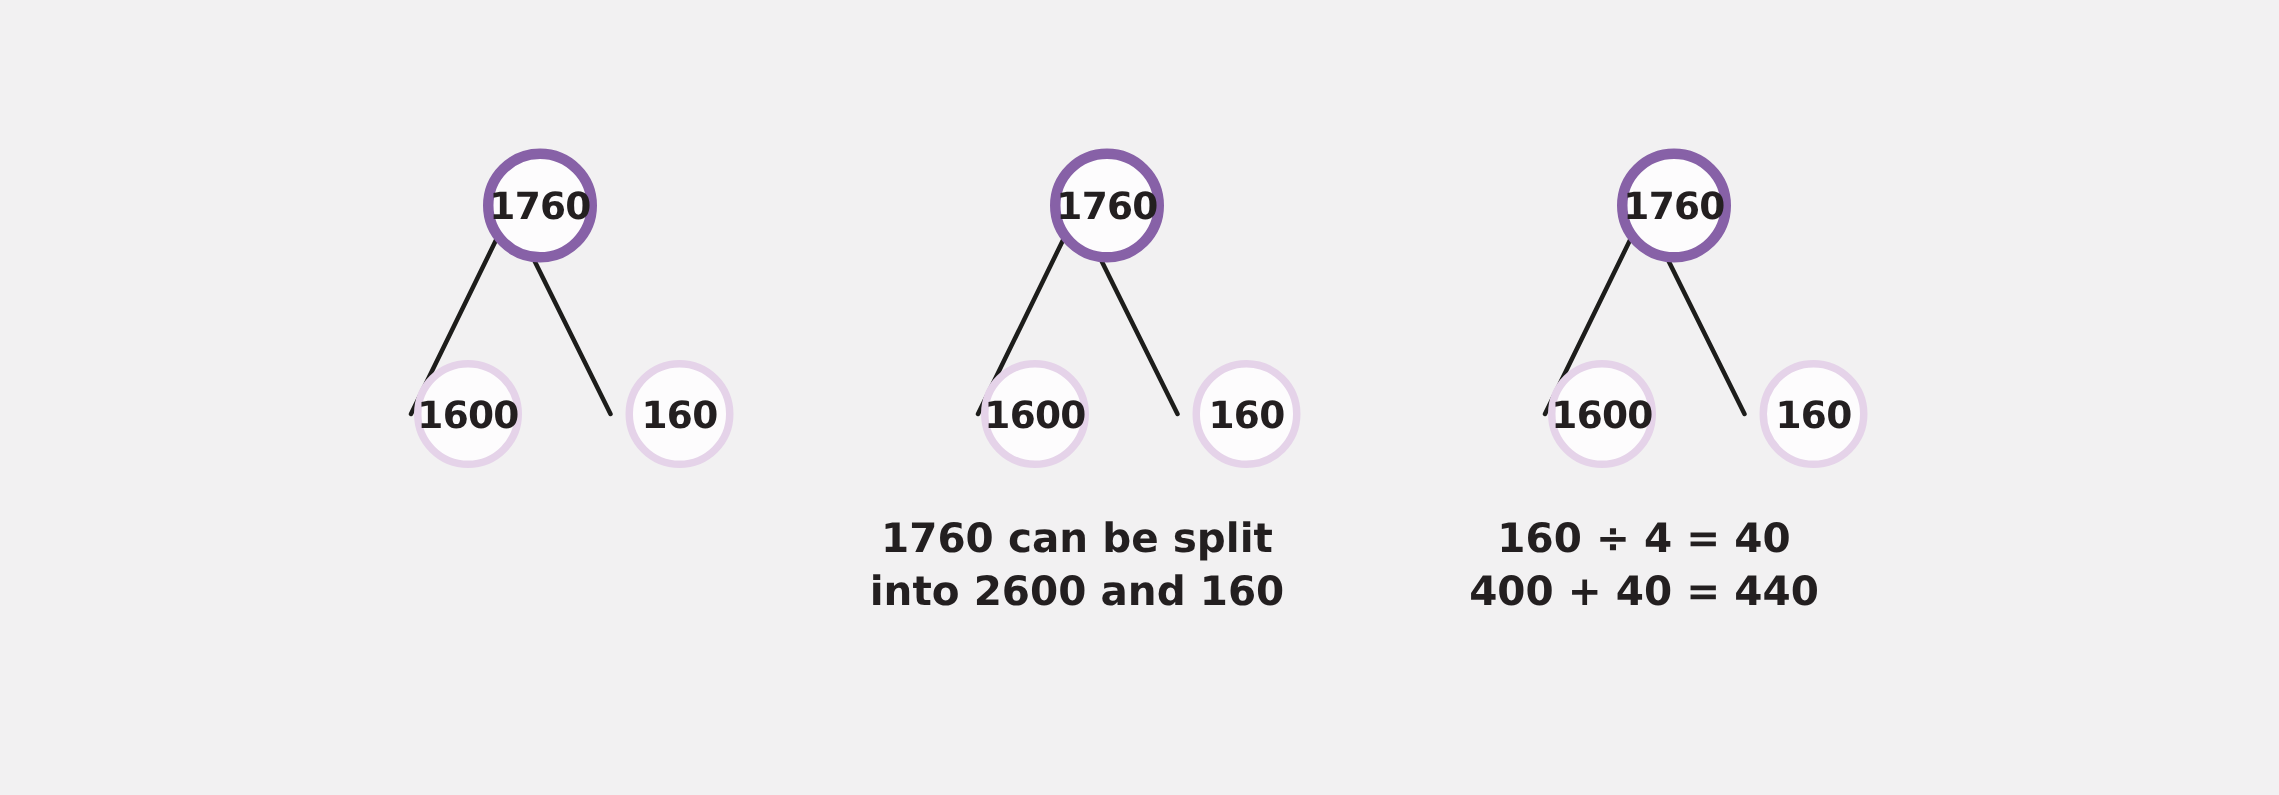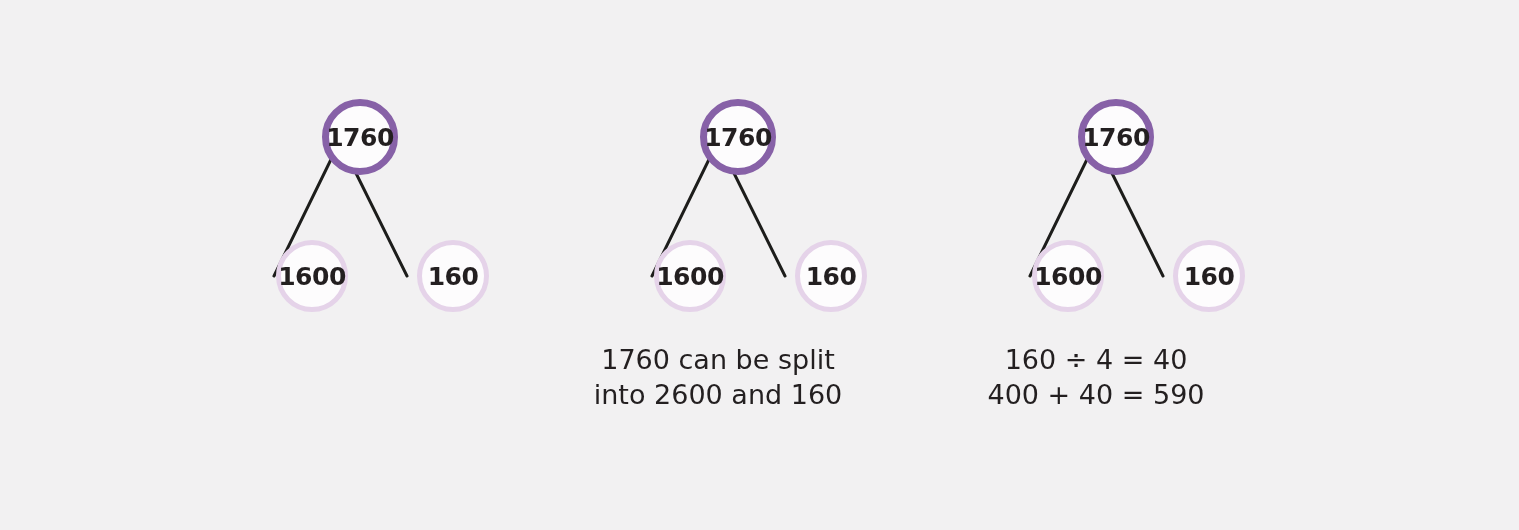--- a/index.html
+++ b/index.html
@@ -70,7 +70,7 @@
     text-align: center;
     font-size: 27px;
     line-height: 35px;
-    font-weight: normal;
+    font-weight: bold;
     white-space: nowrap;
   }
 </style>

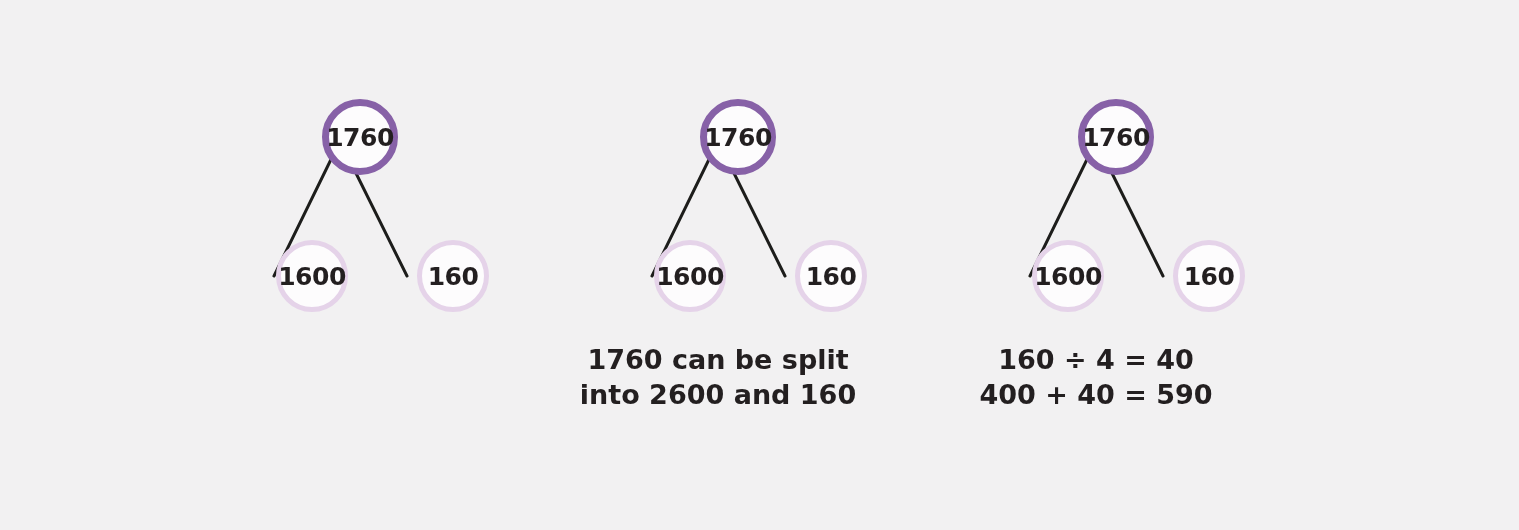--- a/index.html
+++ b/index.html
@@ -131,7 +131,7 @@
     </div>
     <div class="caption">
       <div>160 ÷ 4 = 40</div>
-      <div>400 + 40 = 590</div>
+      <div>400 + 40 = 440</div>
     </div>
   </section>
 

